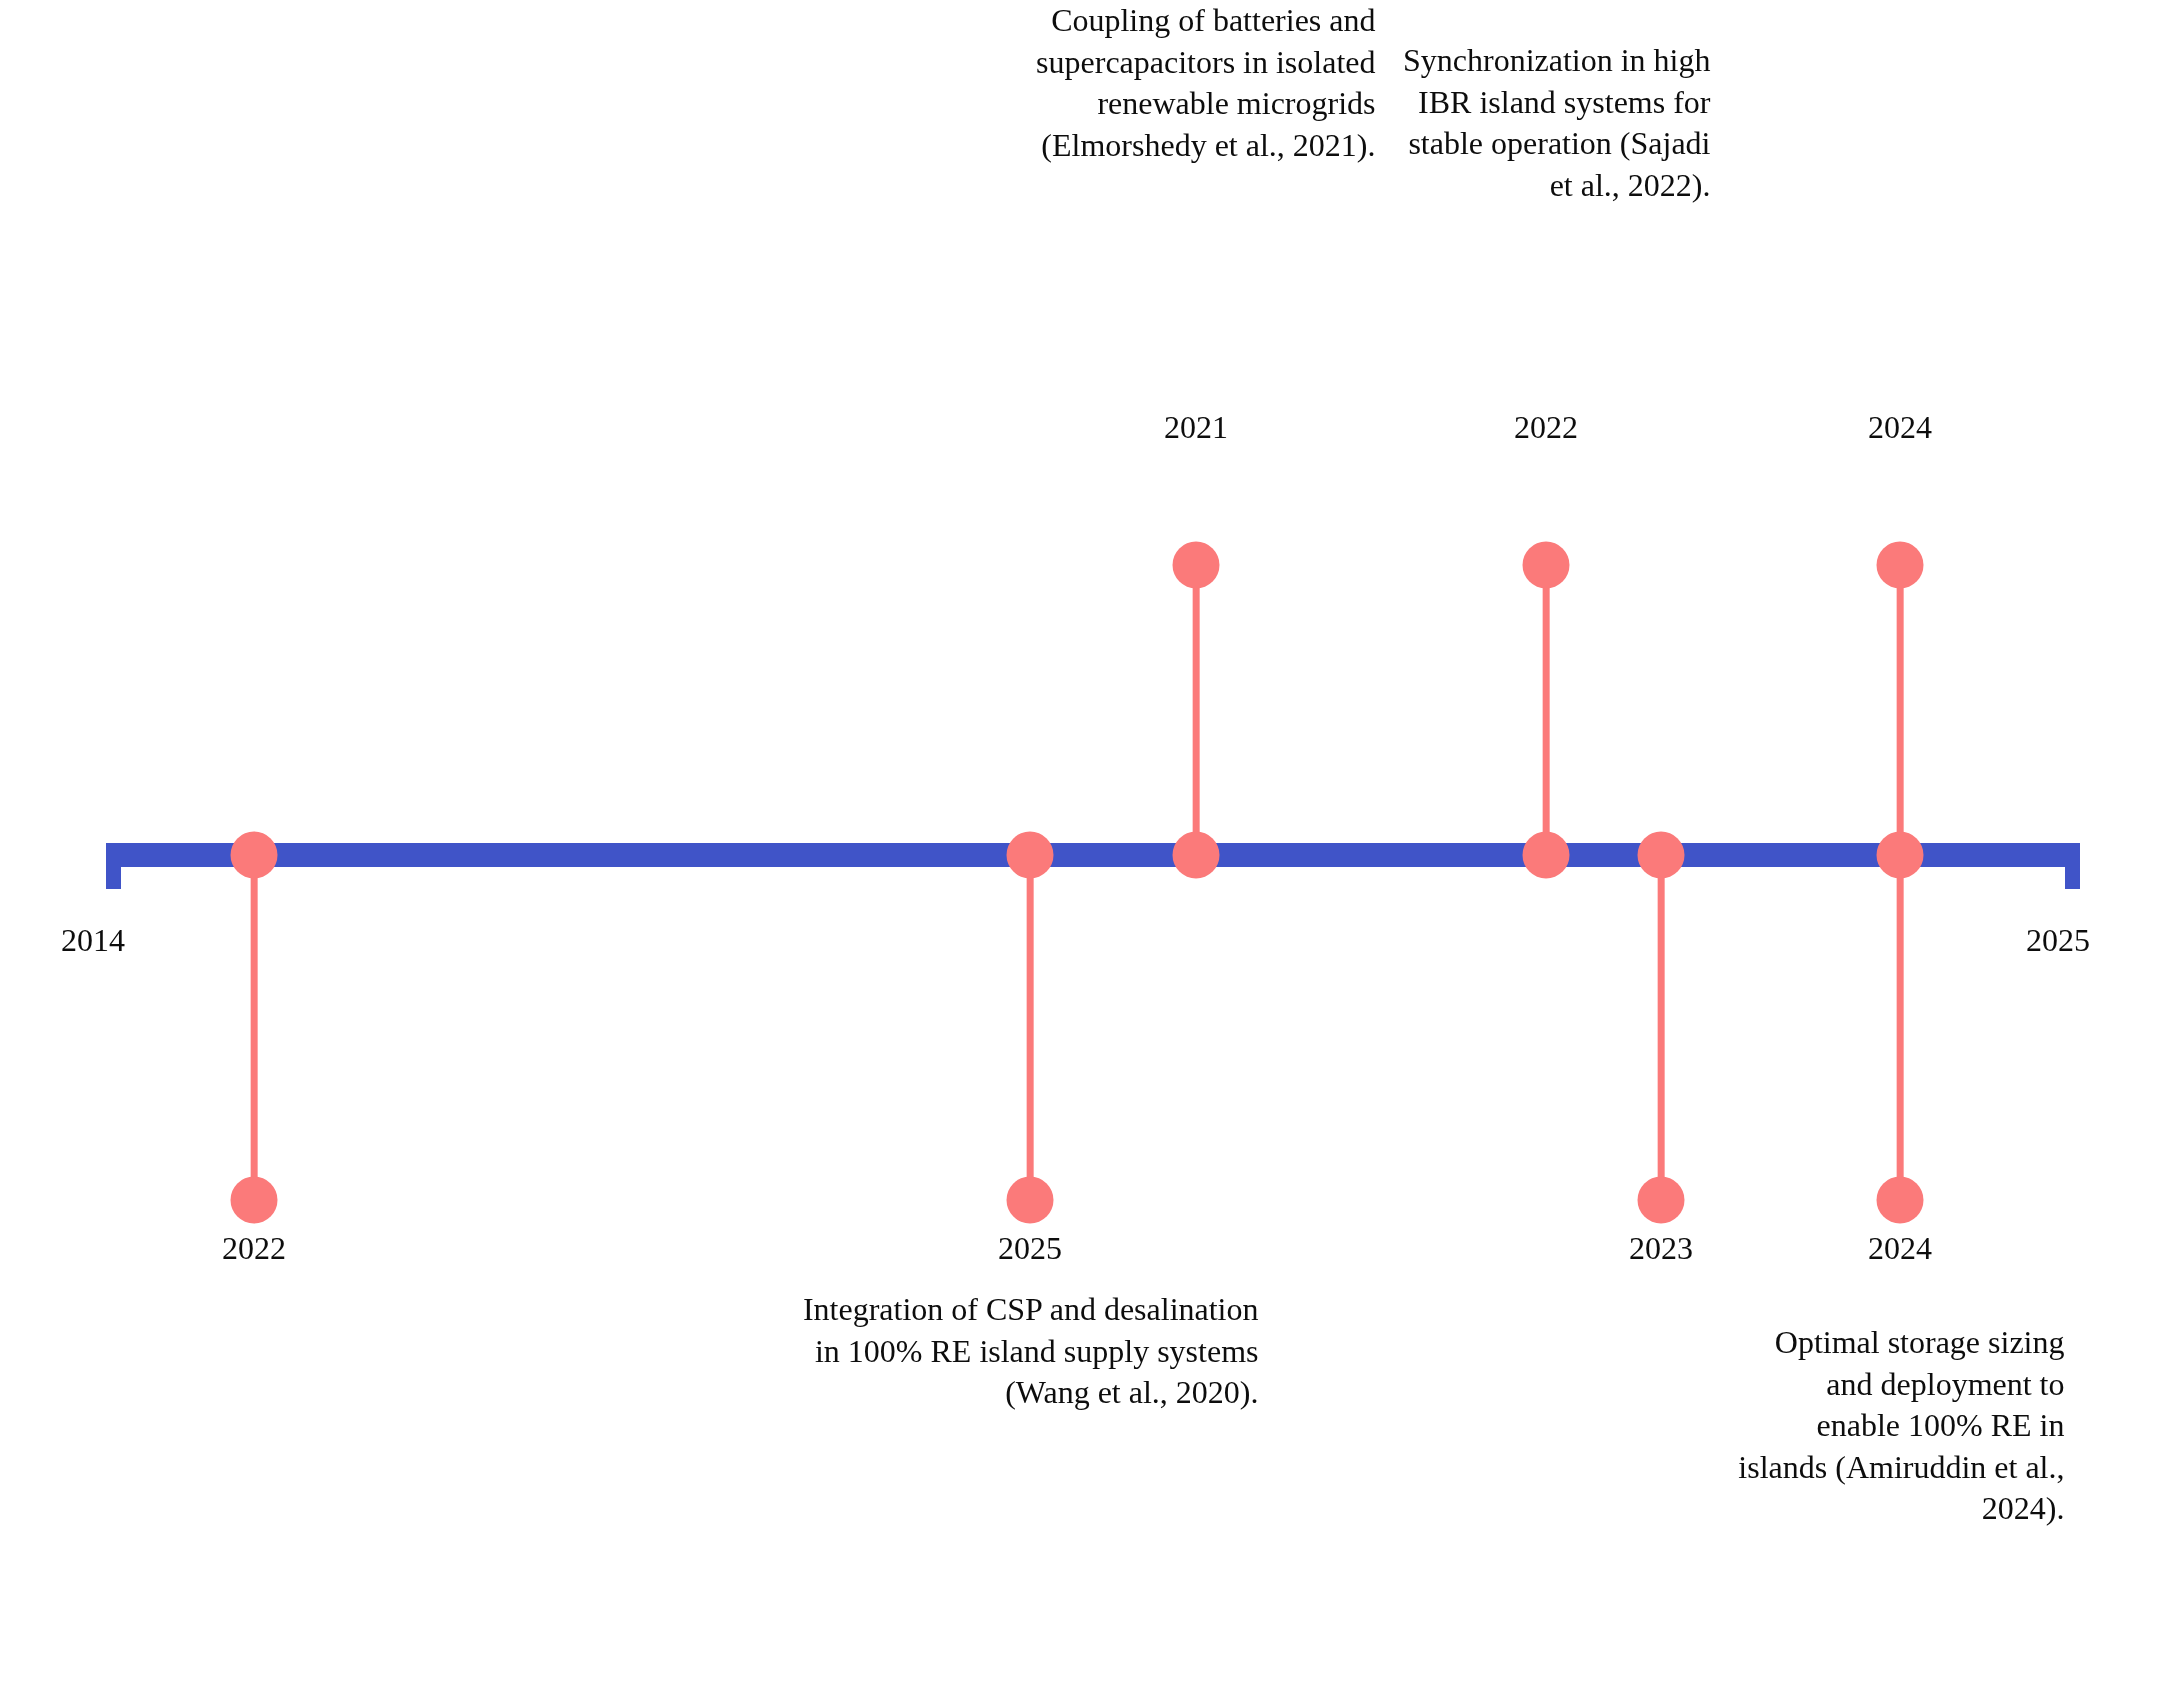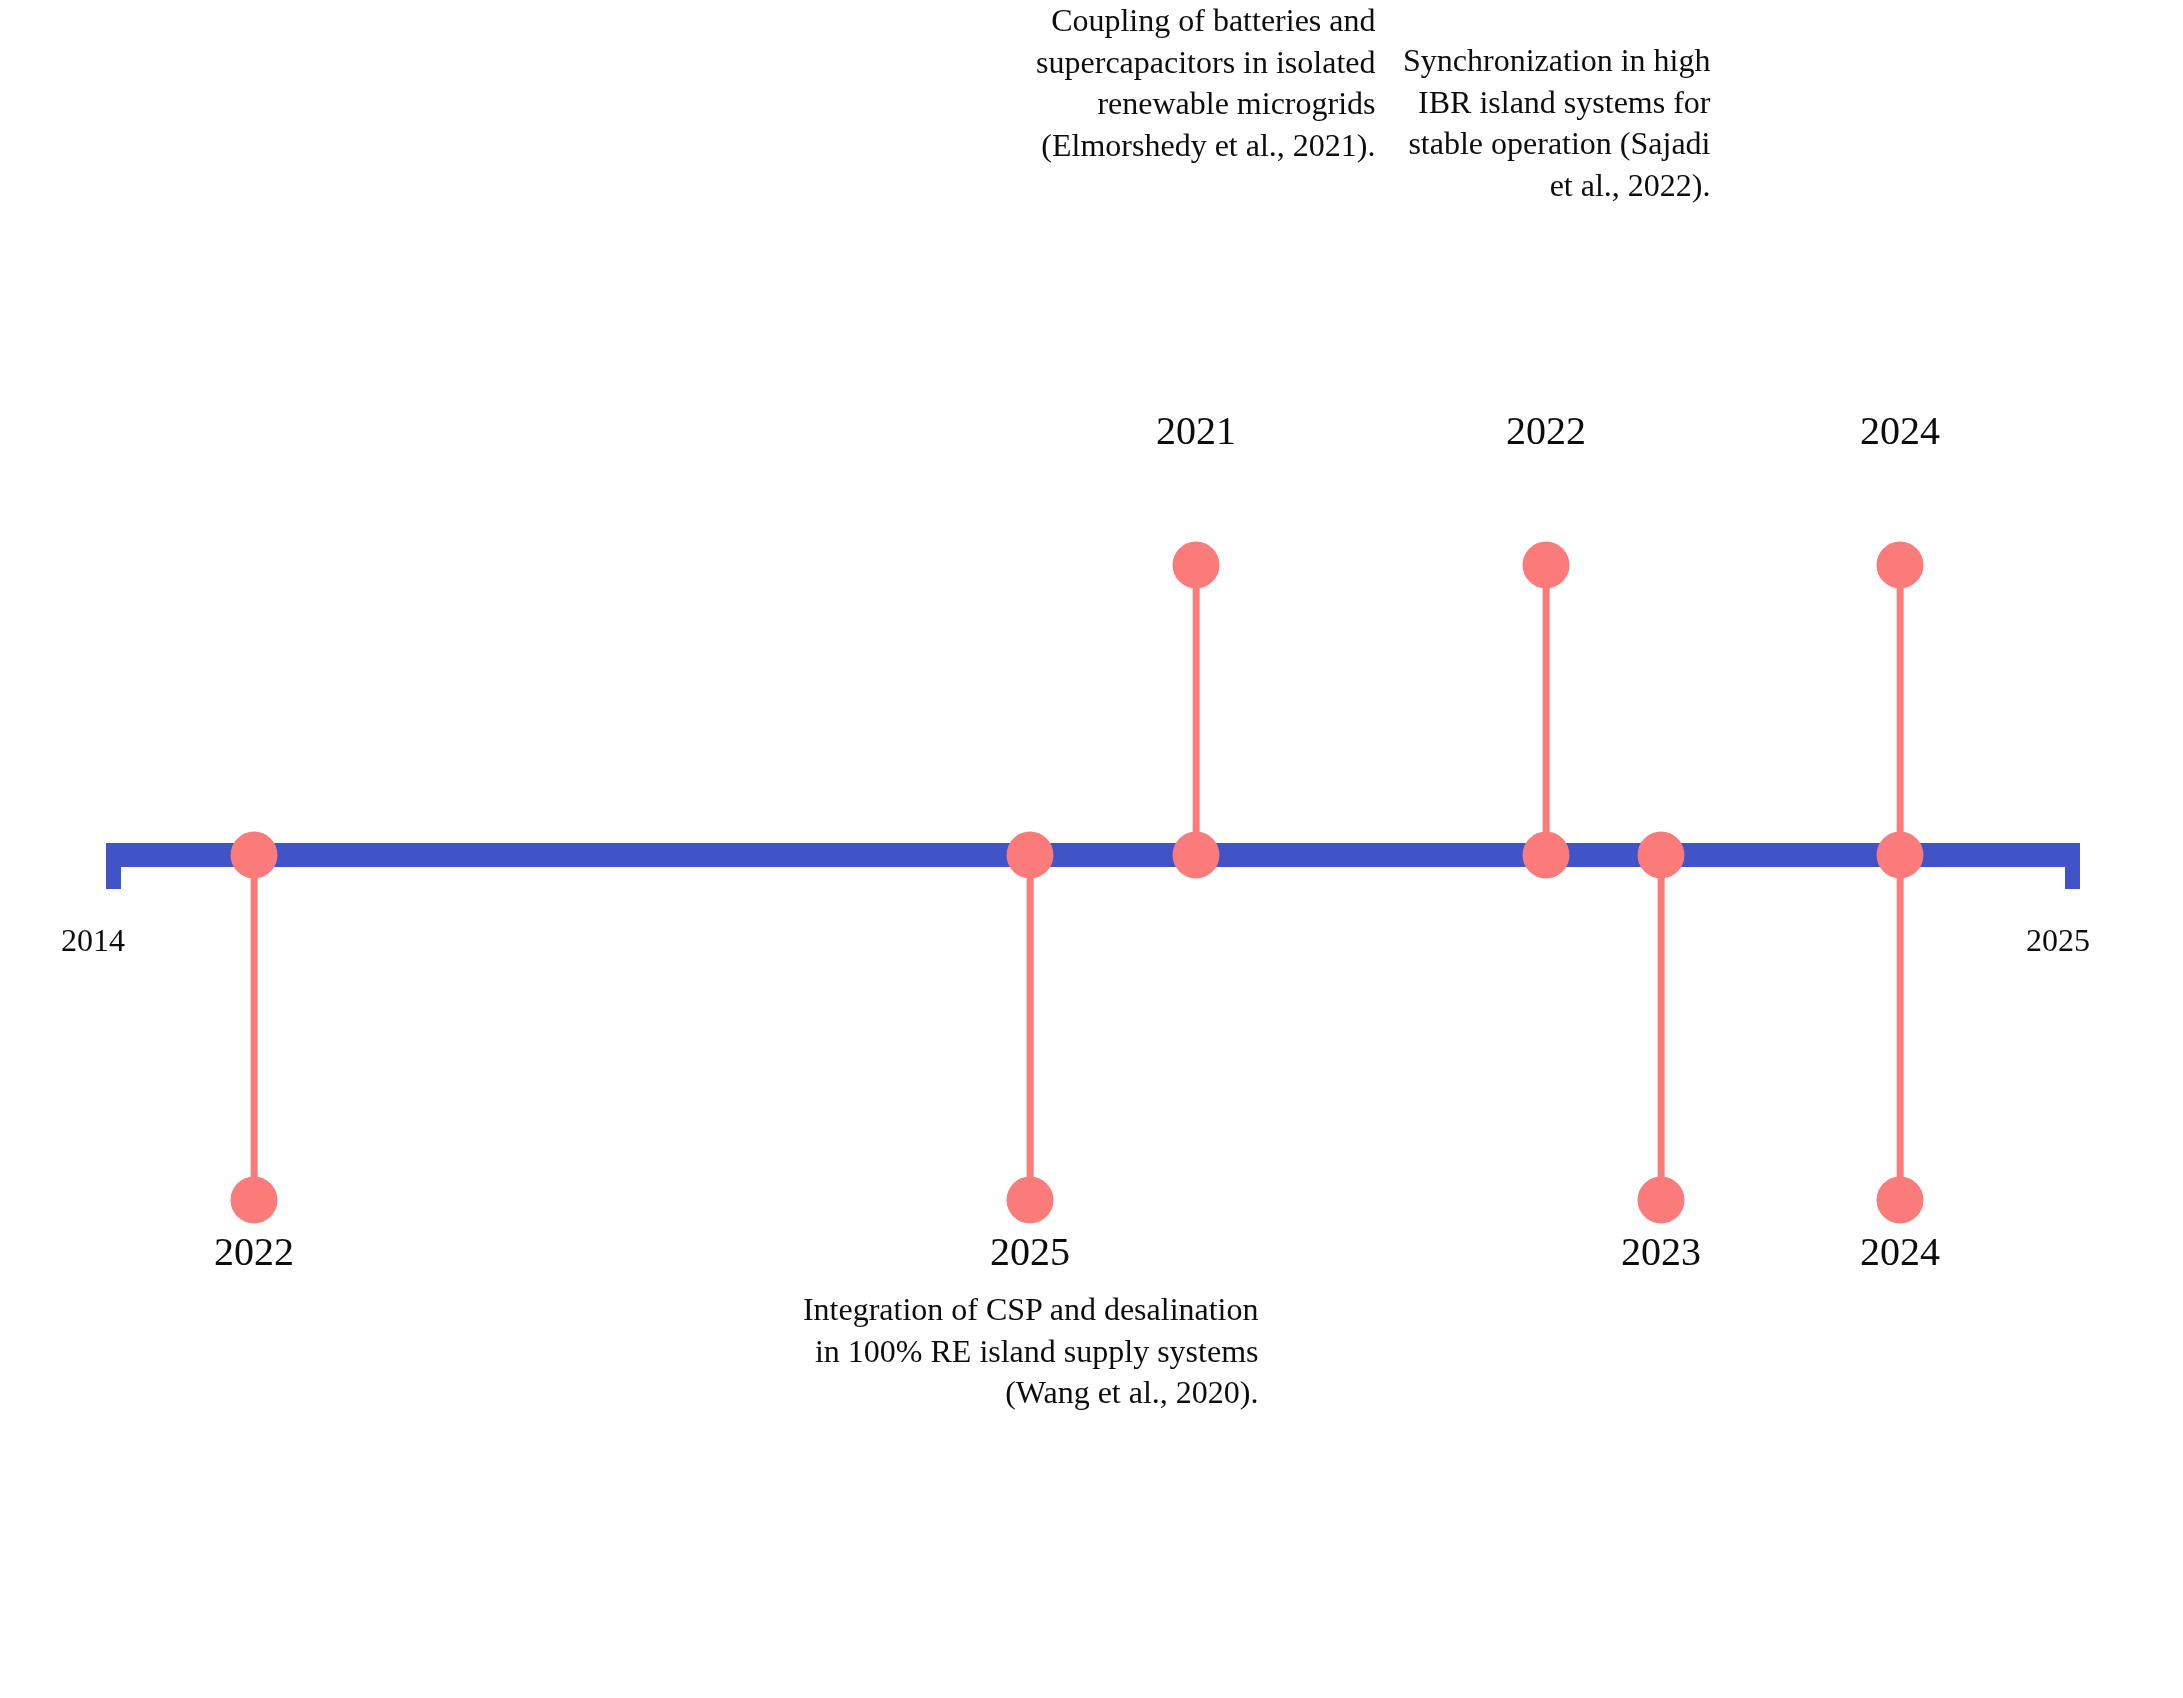--- a/index.html
+++ b/index.html
@@ -56,7 +56,7 @@
   
   .year {
     position: absolute;
-    font-size: 40px;
+    font-size: 32px;
     line-height: 1;
     text-align: center;
     transform: translateX(-50%);

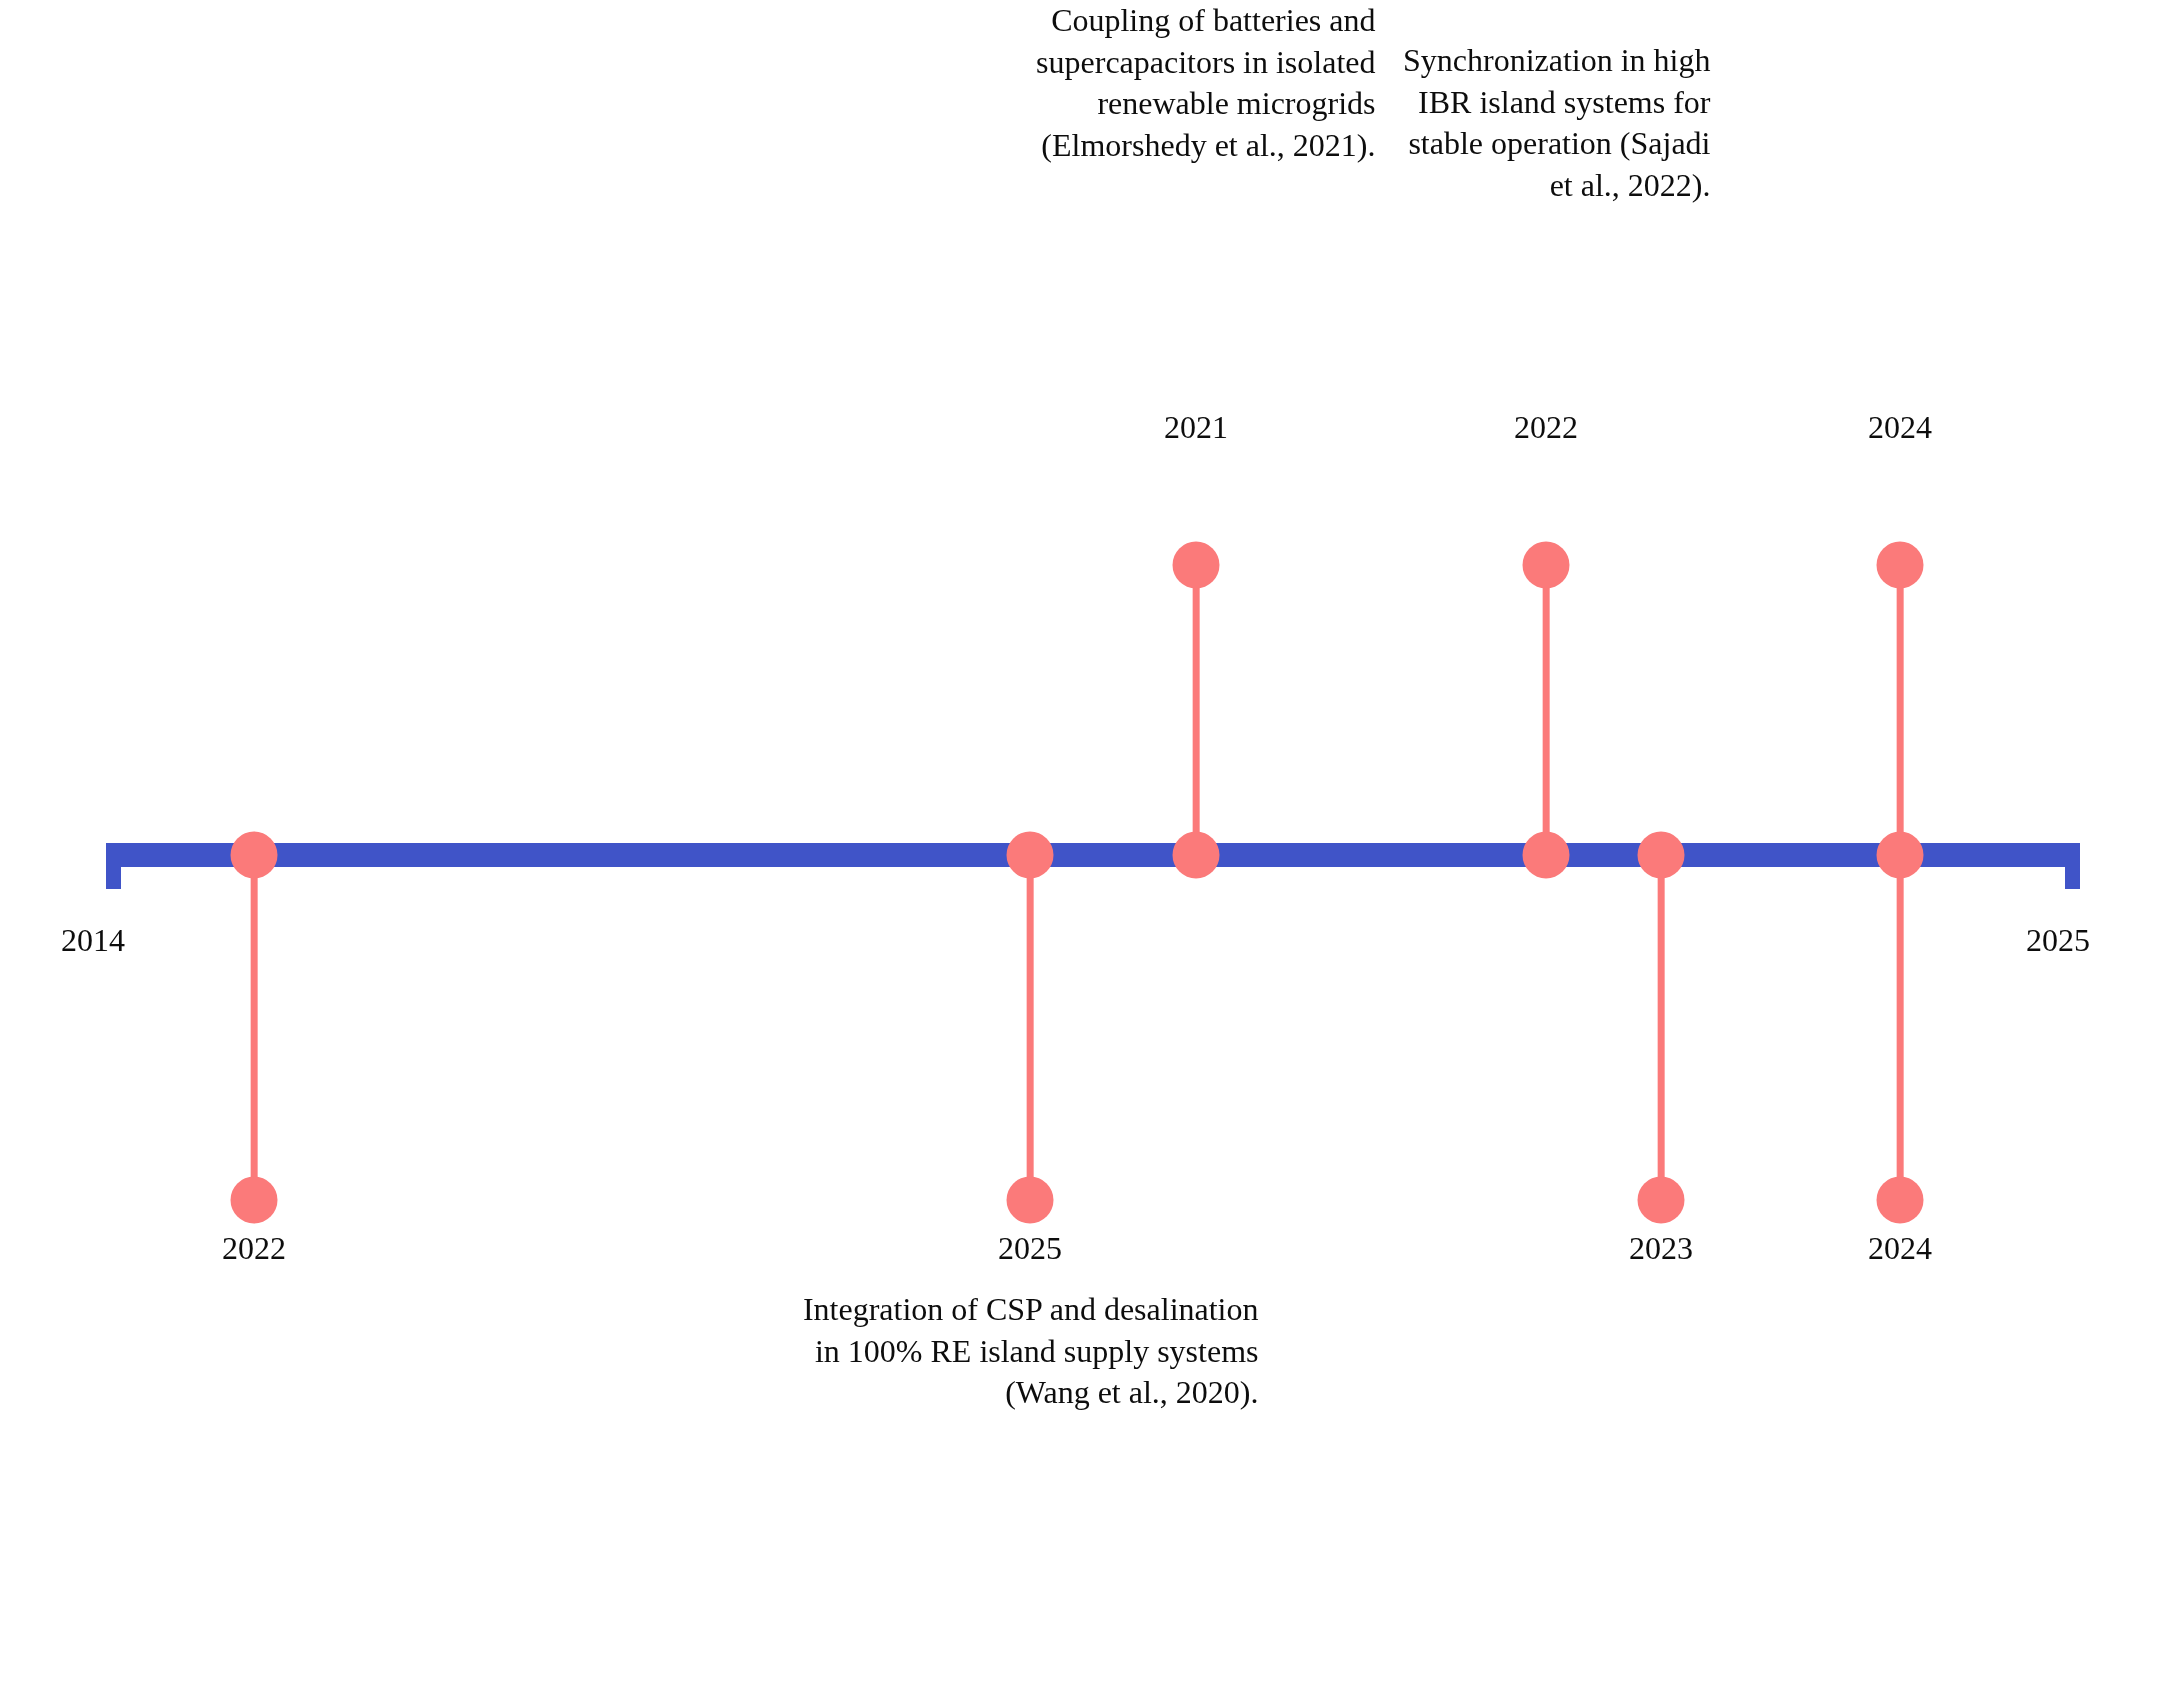--- a/index.html
+++ b/index.html
@@ -142,6 +142,7 @@
   <div class="desc desc-bottom" style="left:1030px; top:1289px; width:457px;">Integration of CSP and desalination in 100% RE island supply systems (Wang et al., 2020).</div>
 
 
+  <div class="desc desc-bottom" style="left:1900px; top:1322px; width:329px;">Optimal storage sizing and deployment to enable 100% RE in islands (Amiruddin et al., 2024).</div>
 
 </div>
 

